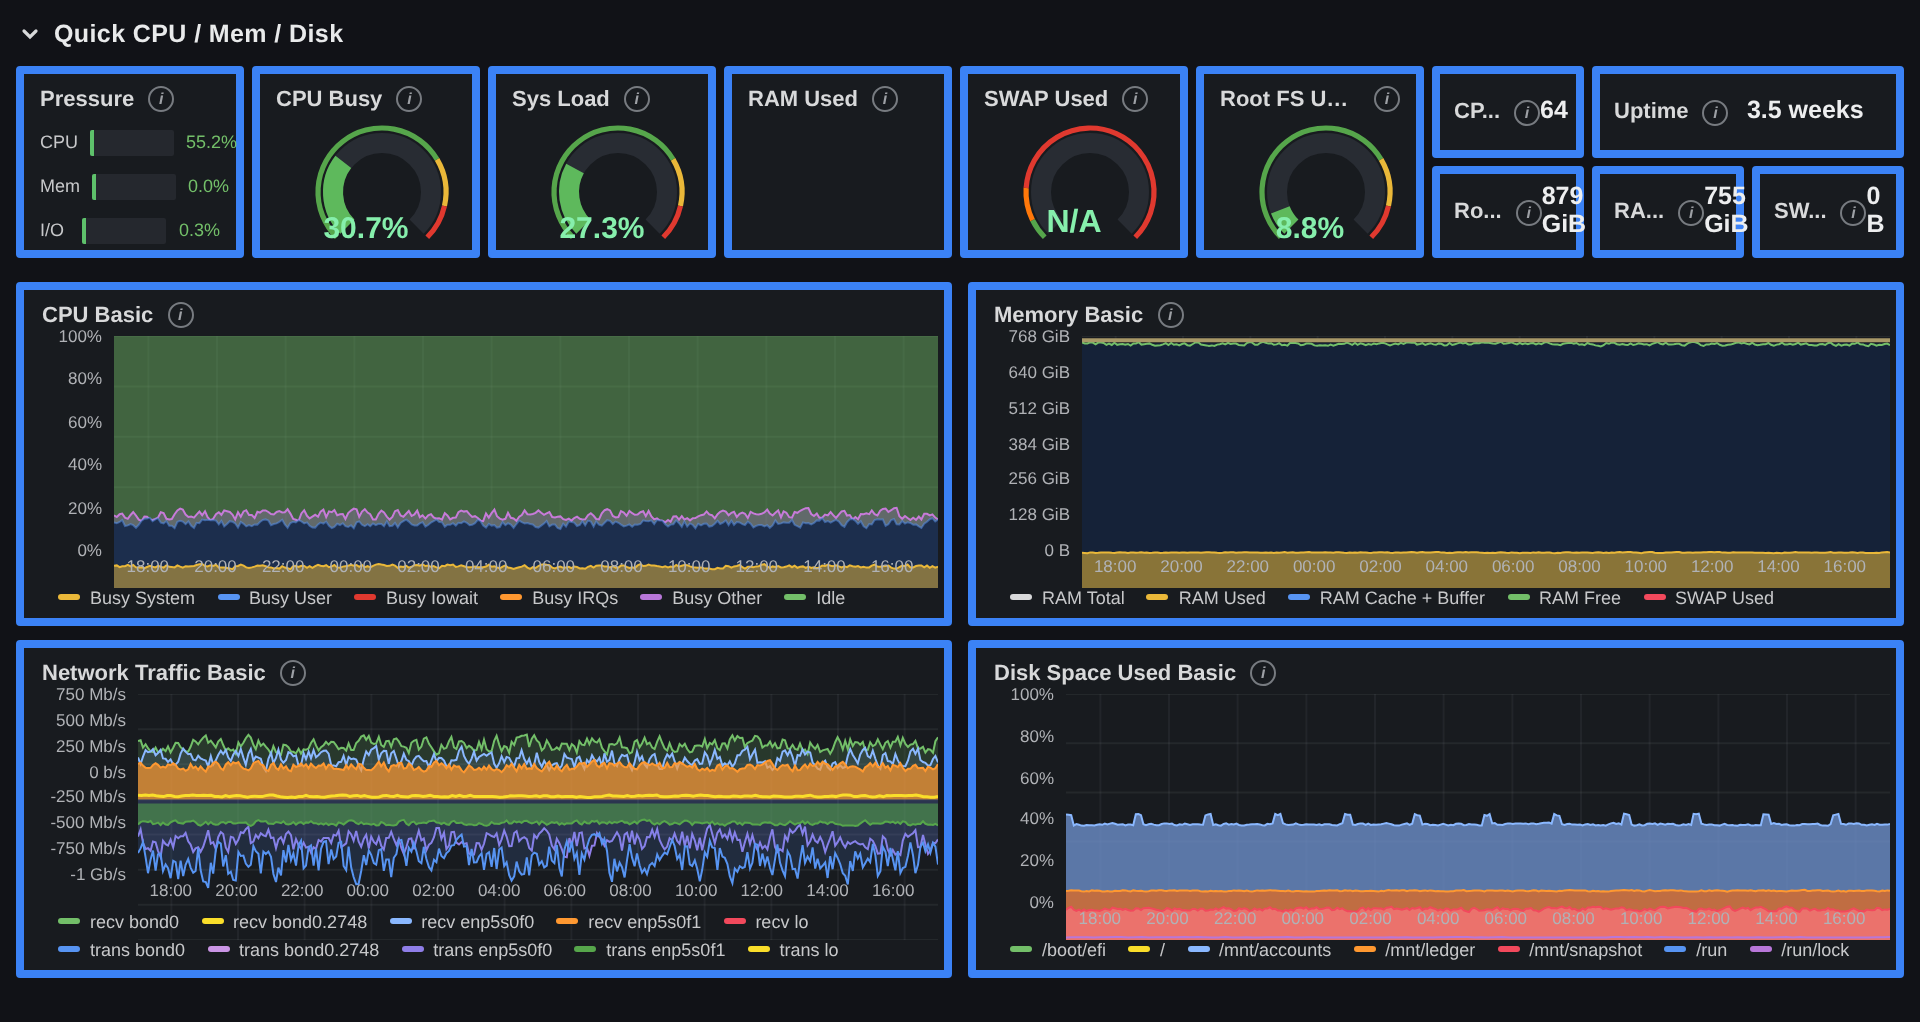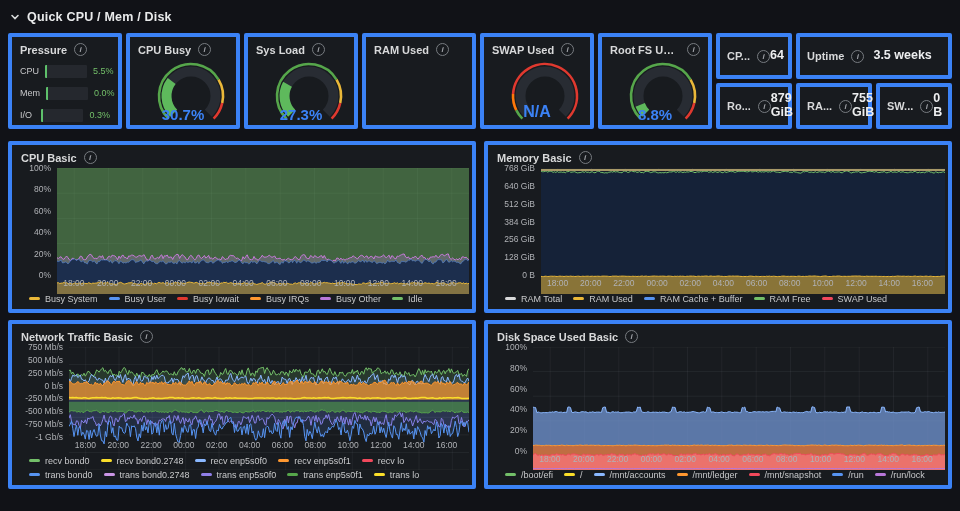--- a/index.html
+++ b/index.html
@@ -72,7 +72,7 @@
             <span class="pressure-bar">
               <span class="pressure-fill" style="width: 1.5px;"></span>
             </span>
-            <span class="pressure-value">5.5%</span>
+            <span class="pressure-value">55.2%</span>
           </div>
           <div class="pressure-row">
             <span class="pressure-label">Mem</span>

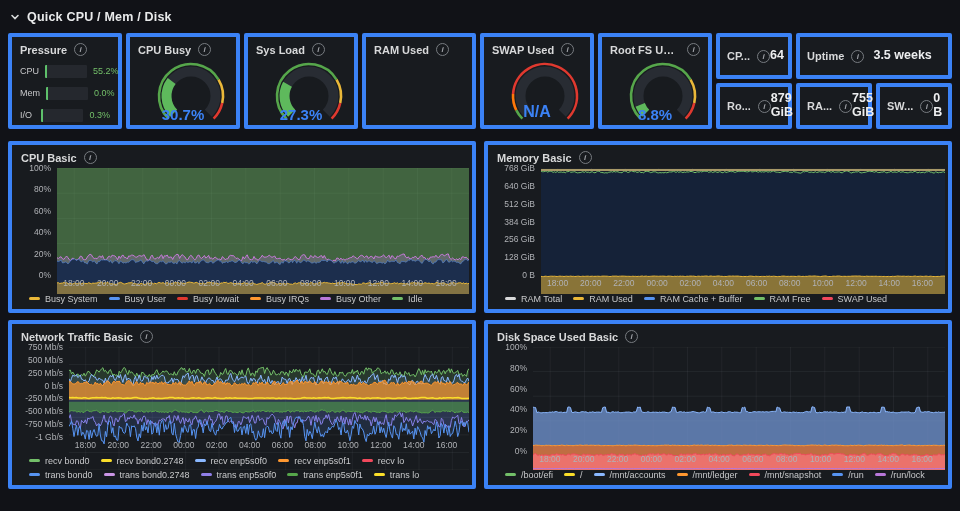--- a/index.html
+++ b/index.html
@@ -23,7 +23,7 @@
   .pressure-value{flex:1;text-align:right;font-size:9px;color:#73BF69;}
   
   .gauge-body{position:relative;height:70px;margin-top:2px;display:flex;justify-content:center;}
-  .gauge-value{position:absolute;left:0;right:0;bottom:6px;text-align:center;font-size:15px;font-weight:700;color:#3b82f6;}
+  .gauge-value{position:absolute;left:0;right:0;bottom:6px;text-align:center;font-size:15px;font-weight:700;color:#86efac;}
   .gauge-value.na{font-size:16px;bottom:8px;}
   
   .stat-cluster{width:236px;display:grid;grid-template-columns:76px 76px 76px;grid-template-rows:46px 46px;gap:4px;}

